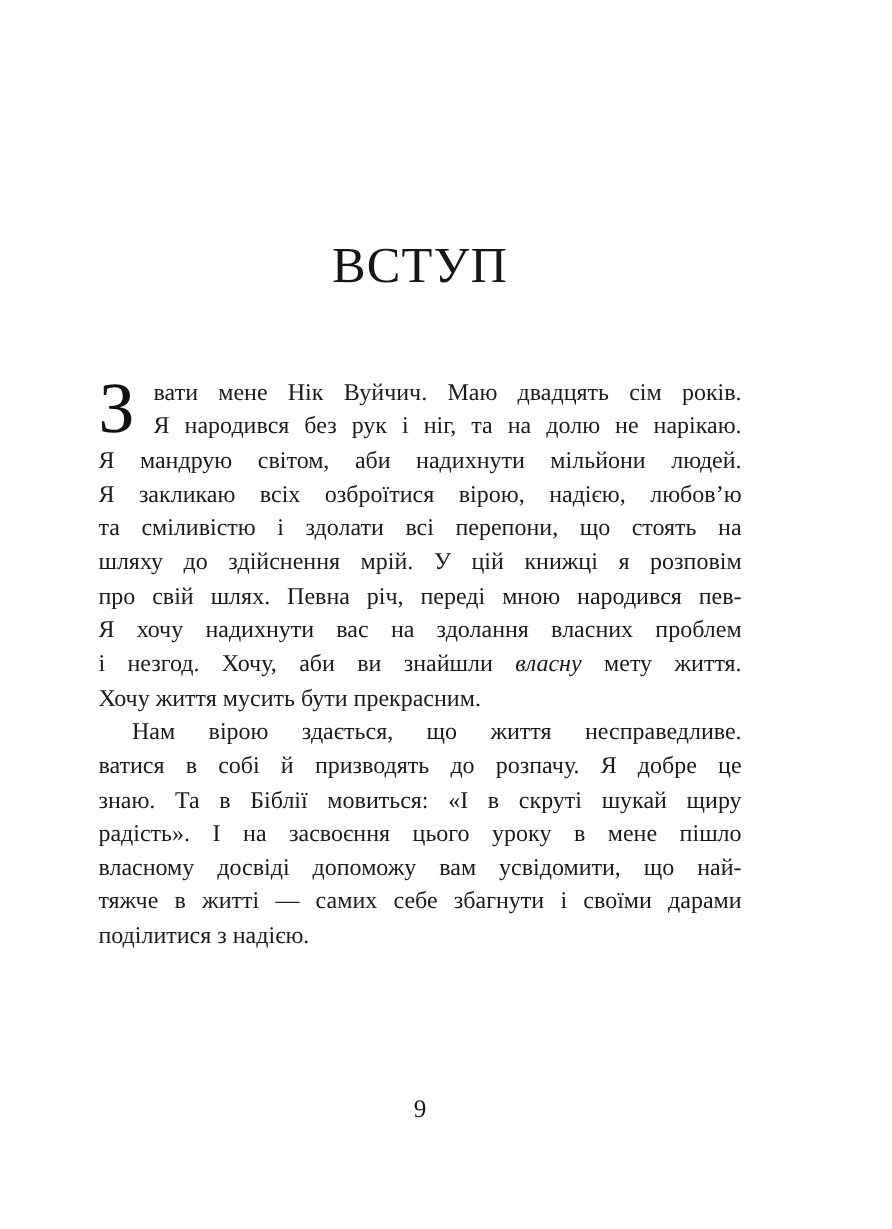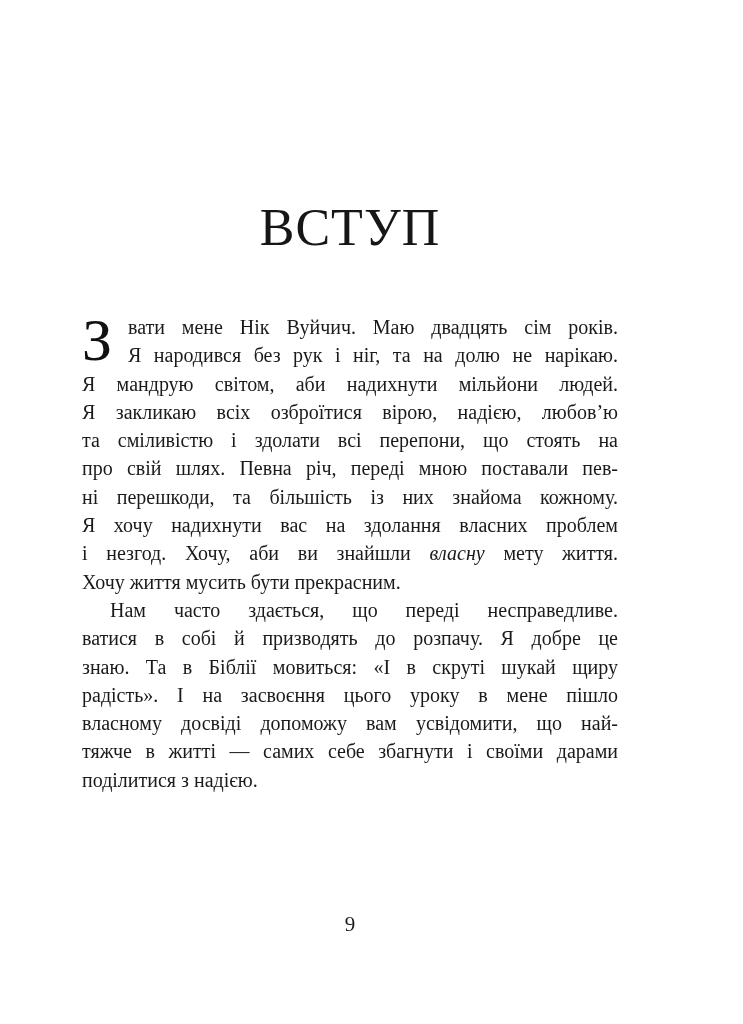--- a/index.html
+++ b/index.html
@@ -23,7 +23,7 @@
     width: 536px;
     margin: 0;
     text-align: center;
-    font-size: 52px;
+    font-size: 42px;
     font-weight: normal;
     letter-spacing: 1px;
     color: #161616;

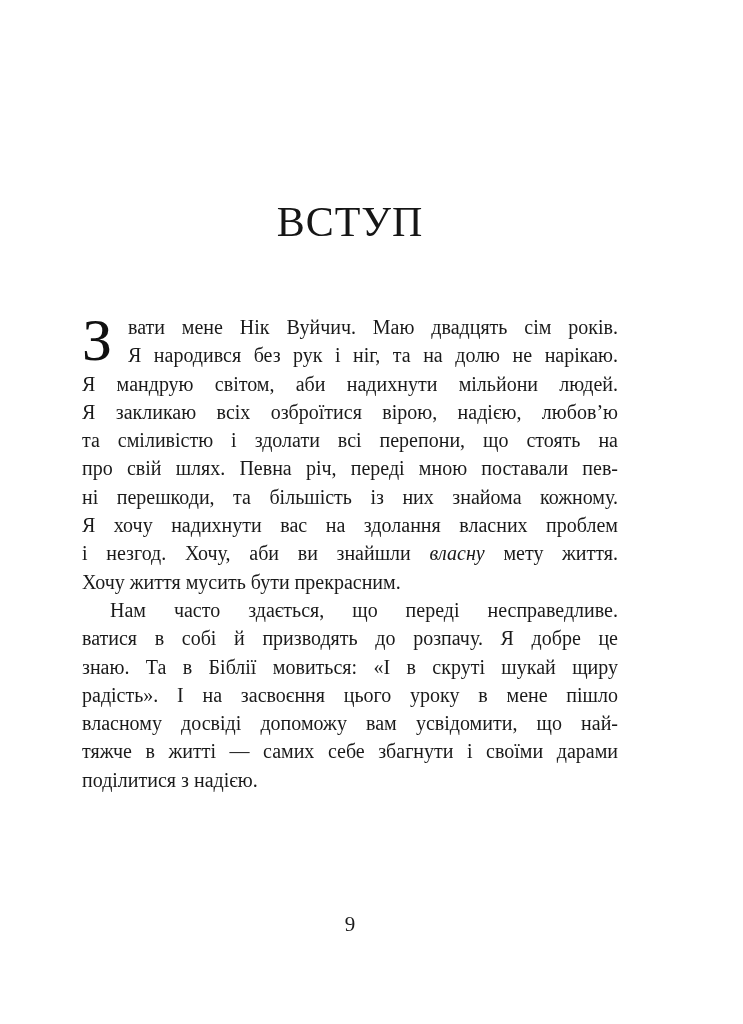--- a/index.html
+++ b/index.html
@@ -89,6 +89,7 @@
       <div class="line">Я мандрую світом, аби надихнути мільйони людей.</div>
       <div class="line">Я закликаю всіх озброїтися вірою, надією, любов’ю</div>
       <div class="line">та сміливістю і здолати всі перепони, що стоять на</div>
+      <div class="line">шляху до здійснення мрій. У цій книжці я розповім</div>
       <div class="line">про свій шлях. Певна річ, переді мною поставали пев-</div>
       <div class="line">ні перешкоди, та більшість із них знайома кожному.</div>
       <div class="line">Я хочу надихнути вас на здолання власних проблем</div>

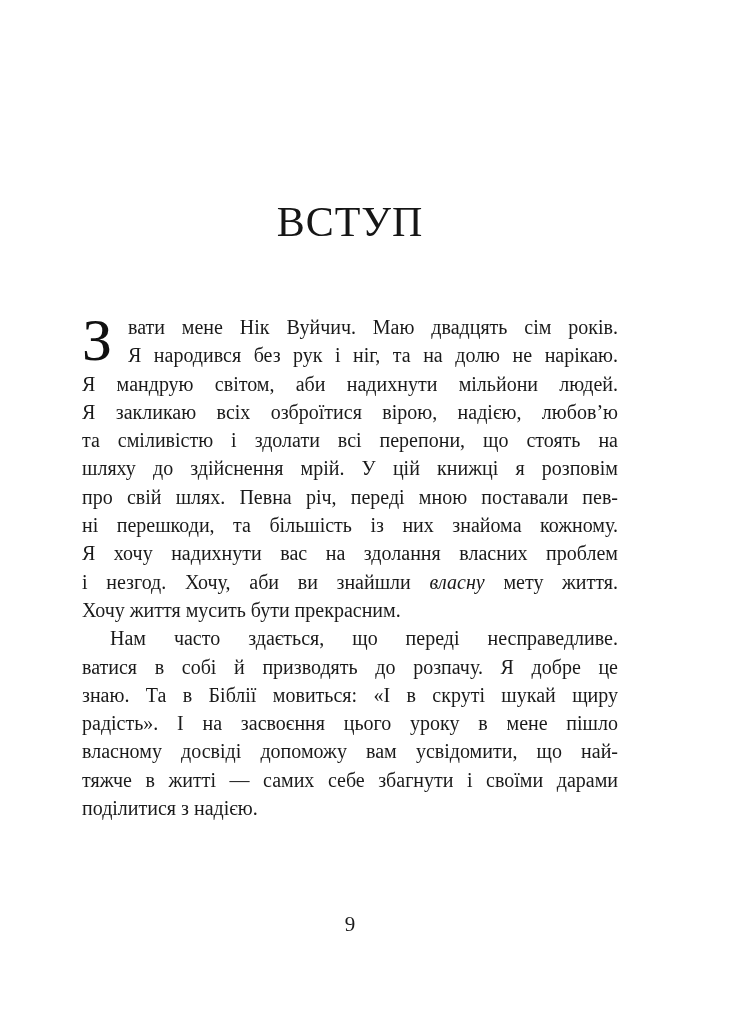--- a/index.html
+++ b/index.html
@@ -90,7 +90,7 @@
       <div class="line">Я закликаю всіх озброїтися вірою, надією, любов’ю</div>
       <div class="line">та сміливістю і здолати всі перепони, що стоять на</div>
       <div class="line">шляху до здійснення мрій. У цій книжці я розповім</div>
-      <div class="line">про свій шлях. Певна річ, переді мною поставали пев-</div>
+      <div class="line">про свій шлях. Певна річ, переді мною народився пев-</div>
       <div class="line">ні перешкоди, та більшість із них знайома кожному.</div>
       <div class="line">Я хочу надихнути вас на здолання власних проблем</div>
       <div class="line"><span>і незгод. Хочу, аби ви знайшли </span><em>власну</em><span> мету життя.</span></div>

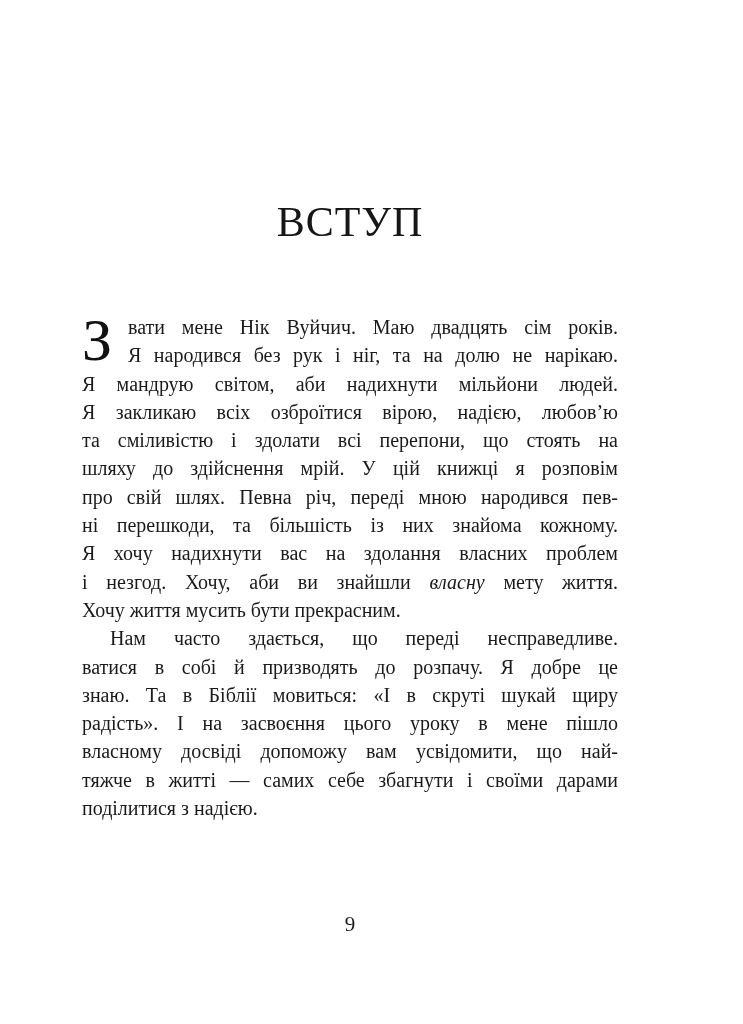--- a/index.html
+++ b/index.html
@@ -91,7 +91,6 @@
       <div class="line">та сміливістю і здолати всі перепони, що стоять на</div>
       <div class="line">шляху до здійснення мрій. У цій книжці я розповім</div>
       <div class="line">про свій шлях. Певна річ, переді мною народився пев-</div>
-      <div class="line">ні перешкоди, та більшість із них знайома кожному.</div>
       <div class="line">Я хочу надихнути вас на здолання власних проблем</div>
       <div class="line"><span>і незгод. Хочу, аби ви знайшли </span><em>власну</em><span> мету життя.</span></div>
       <div class="line last">Хочу життя мусить бути прекрасним.</div>

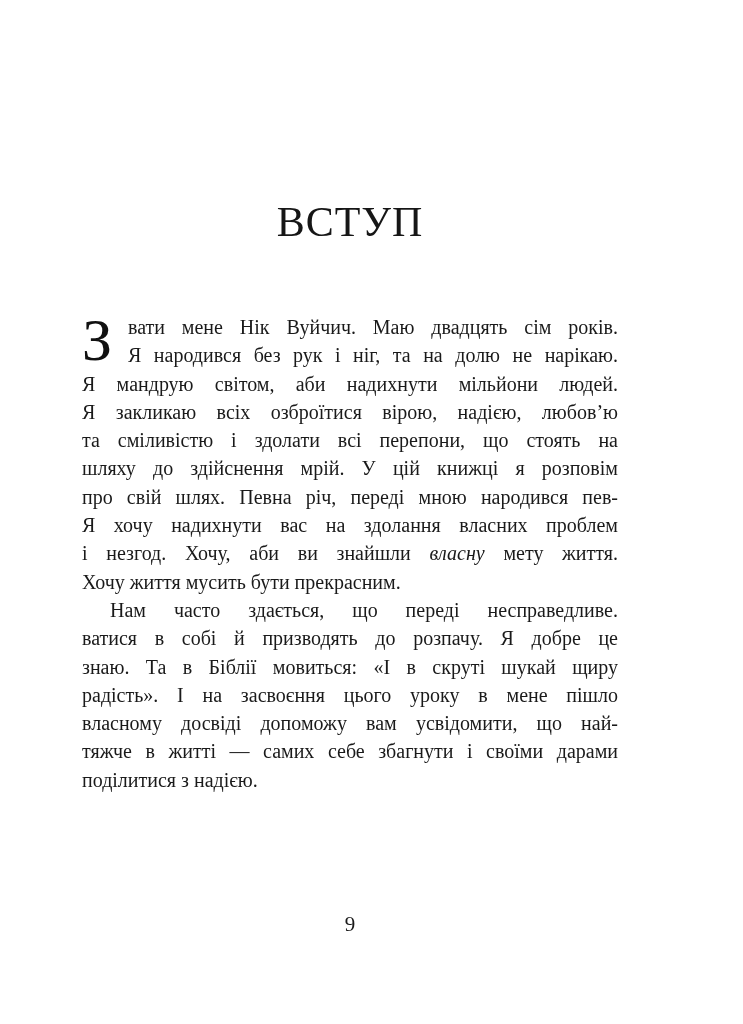--- a/index.html
+++ b/index.html
@@ -97,7 +97,7 @@
     </div>
 
     <div class="para">
-      <div class="line indent">Нам часто здається, що переді несправедливе.</div>
+      <div class="line indent">Нам вірою здається, що життя несправедливе.</div>
       <div class="line">ватися в собі й призводять до розпачу. Я добре це</div>
       <div class="line">знаю. Та в Біблії мовиться: «І в скруті шукай щиру</div>
       <div class="line">радість». І на засвоєння цього уроку в мене пішло</div>

